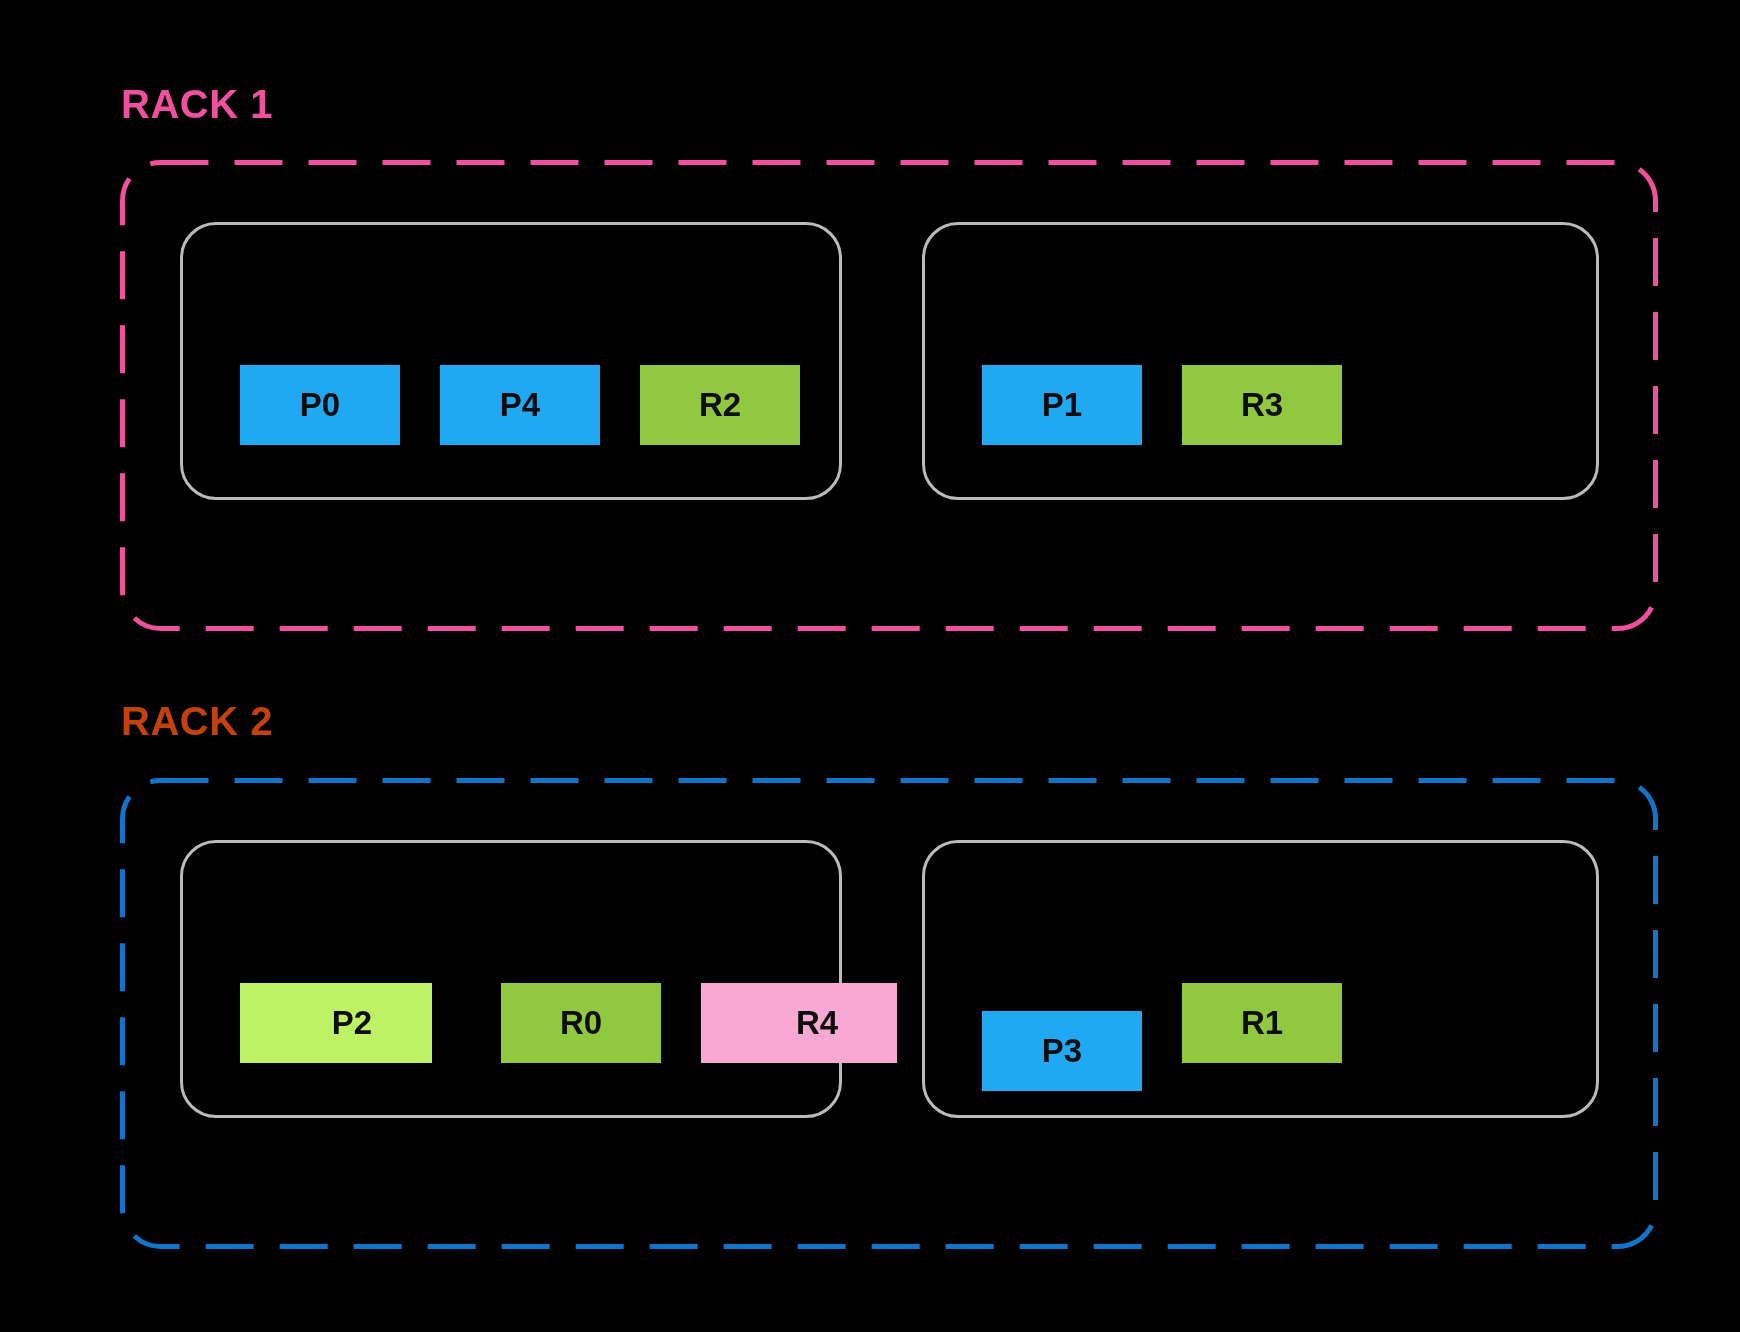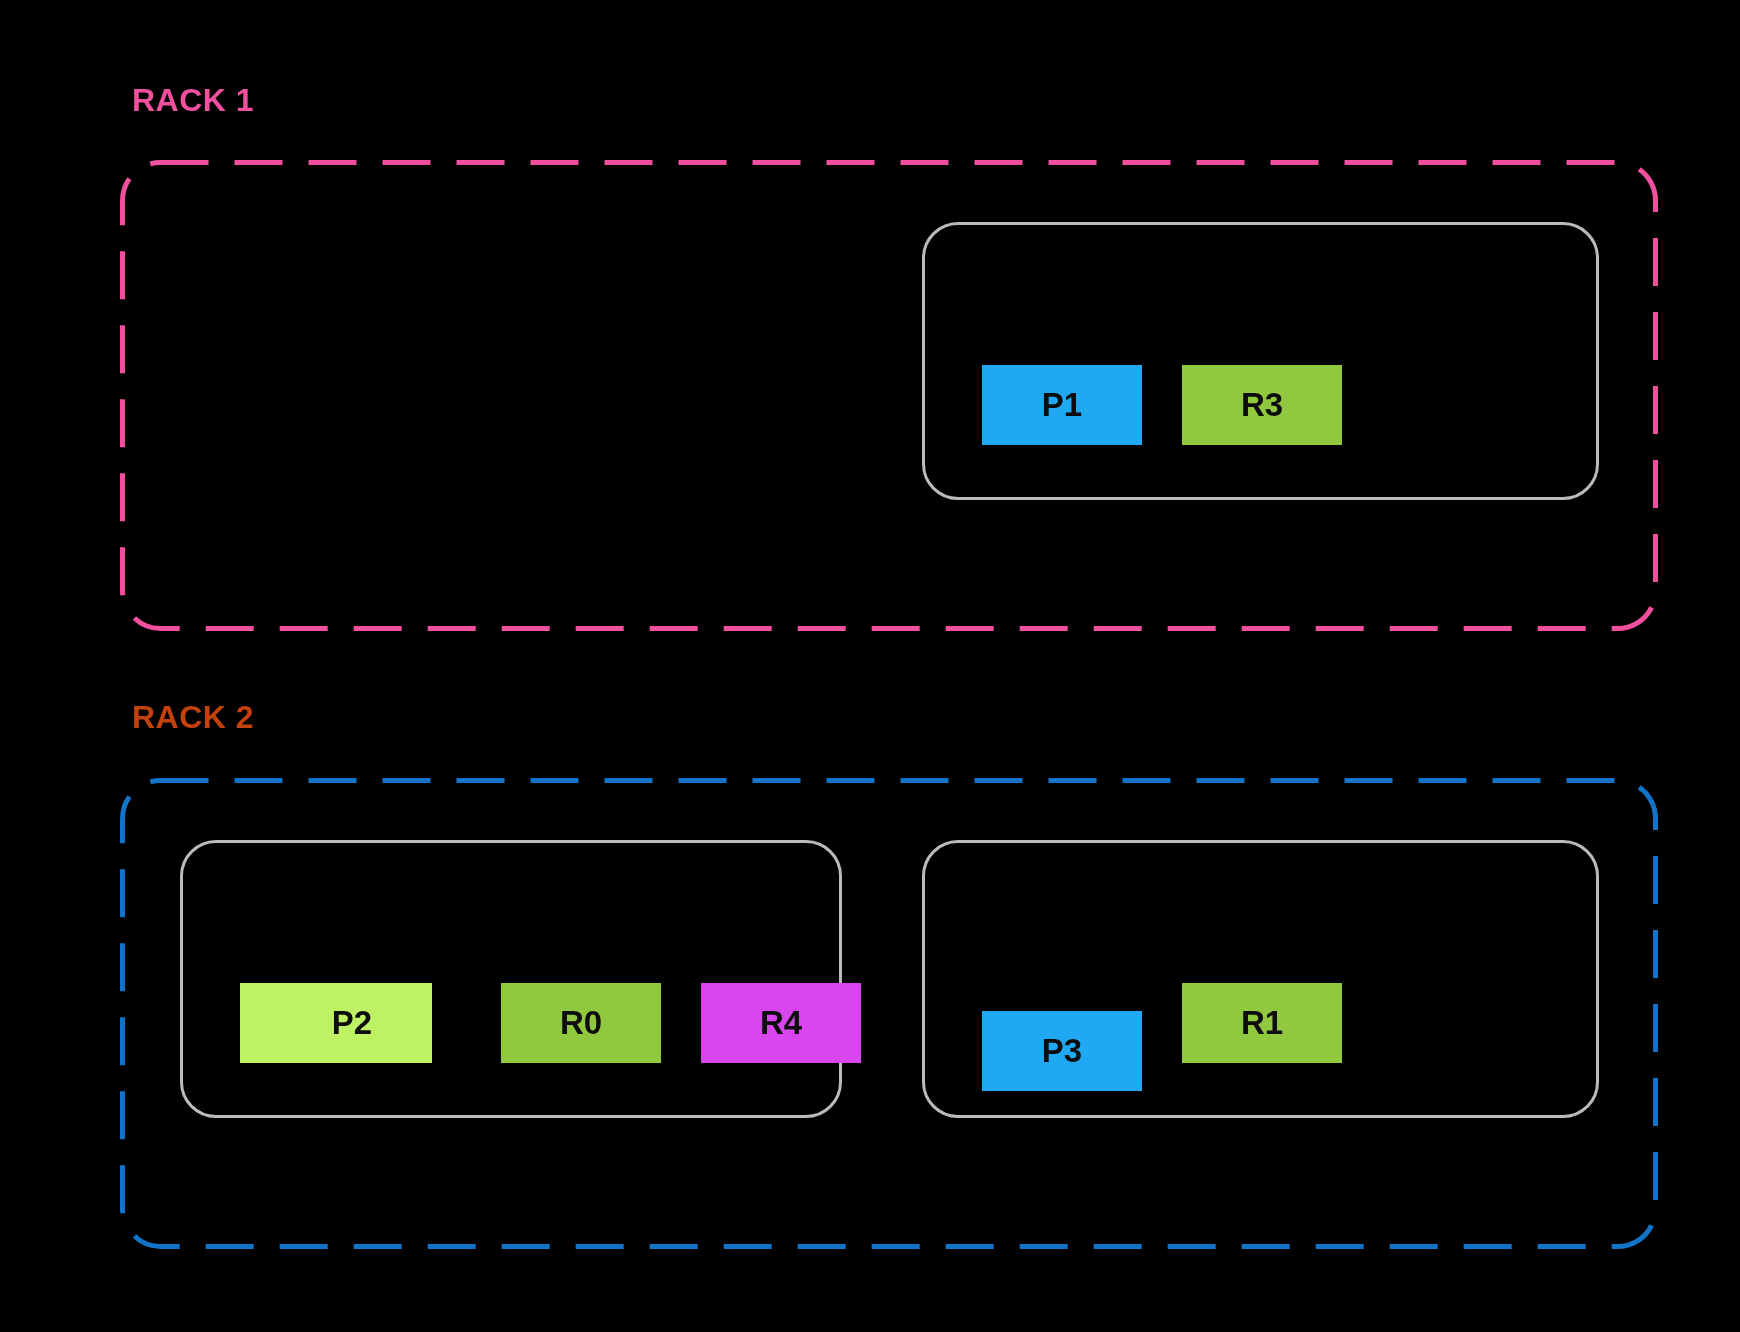--- a/index.html
+++ b/index.html
@@ -17,8 +17,8 @@
   }
   .rack-label {
     position: absolute;
-    left: 132px;
-    font-size: 32px;
+    left: 121px;
+    font-size: 40px;
     font-weight: 700;
     letter-spacing: 0.5px;
     white-space: nowrap;

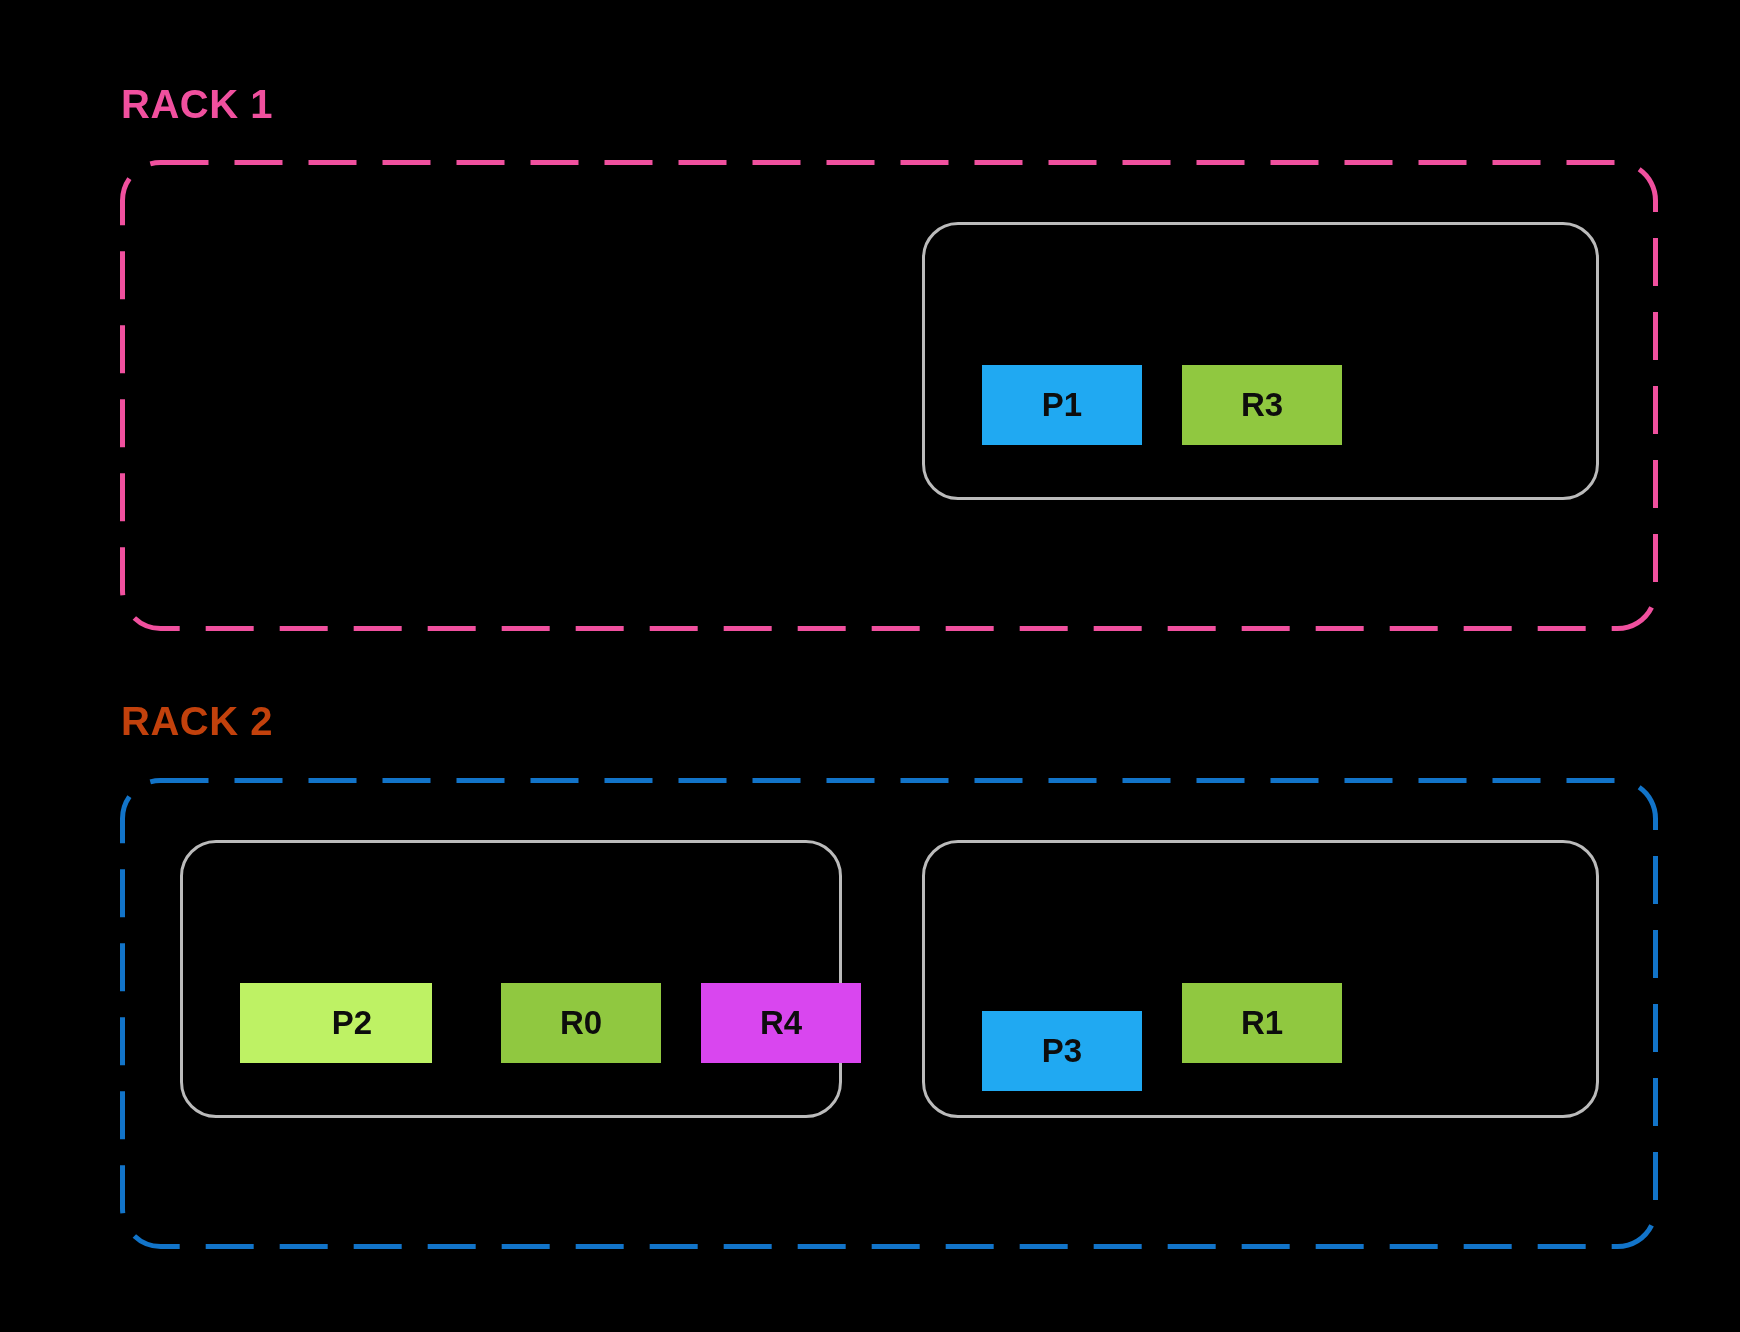--- a/index.html
+++ b/index.html
@@ -79,6 +79,13 @@
       <rect x="2.5" y="2.5" width="1533" height="466" rx="38" fill="none" stroke-width="5" stroke-dasharray="48 26" style="stroke: rgb(240, 80, 158);"></rect>
     </svg>
 
+    <div class="node left">
+      <div class="box-row">
+        <div class="box" style="background: rgb(32, 169, 242);">P0</div>
+        <div class="box" style="background: rgb(32, 169, 242);">P4</div>
+        <div class="box" style="background: rgb(144, 200, 64);">R2</div>
+      </div>
+    </div>
 
     <div class="node right">
       <div class="box-row">

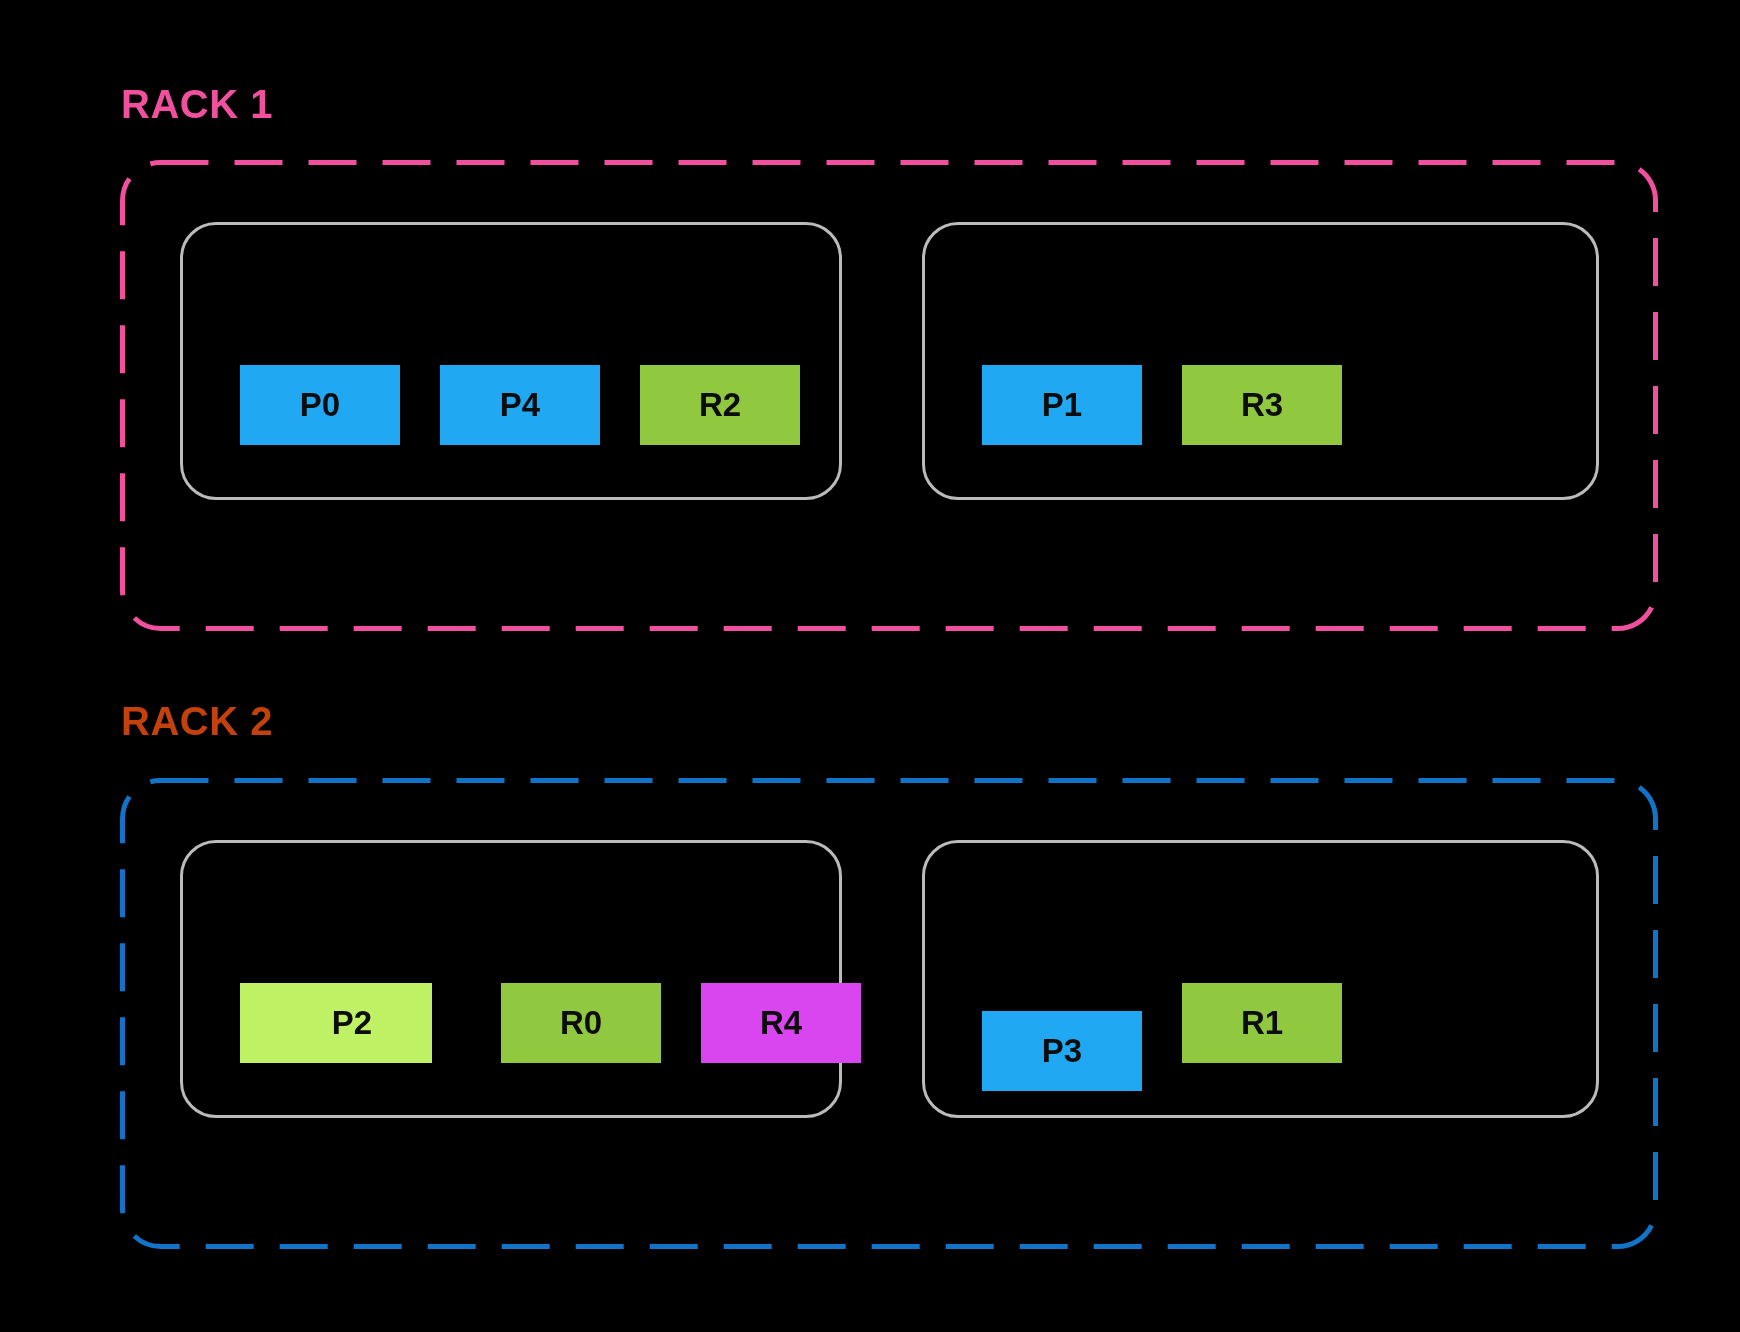--- a/index.html
+++ b/index.html
@@ -106,7 +106,7 @@
       <div class="box-row">
         <div class="box" style="background: #bef264; padding-left: 32px;">P2</div>
         <div class="box" style="background: rgb(144, 200, 64); margin-left: 29px;">R0</div>
-        <div class="box" style="background: #d946ef;">R4</div>
+        <div class="box" style="background: #f9a8d4; padding-left: 36px;">R4</div>
       </div>
     </div>
 

